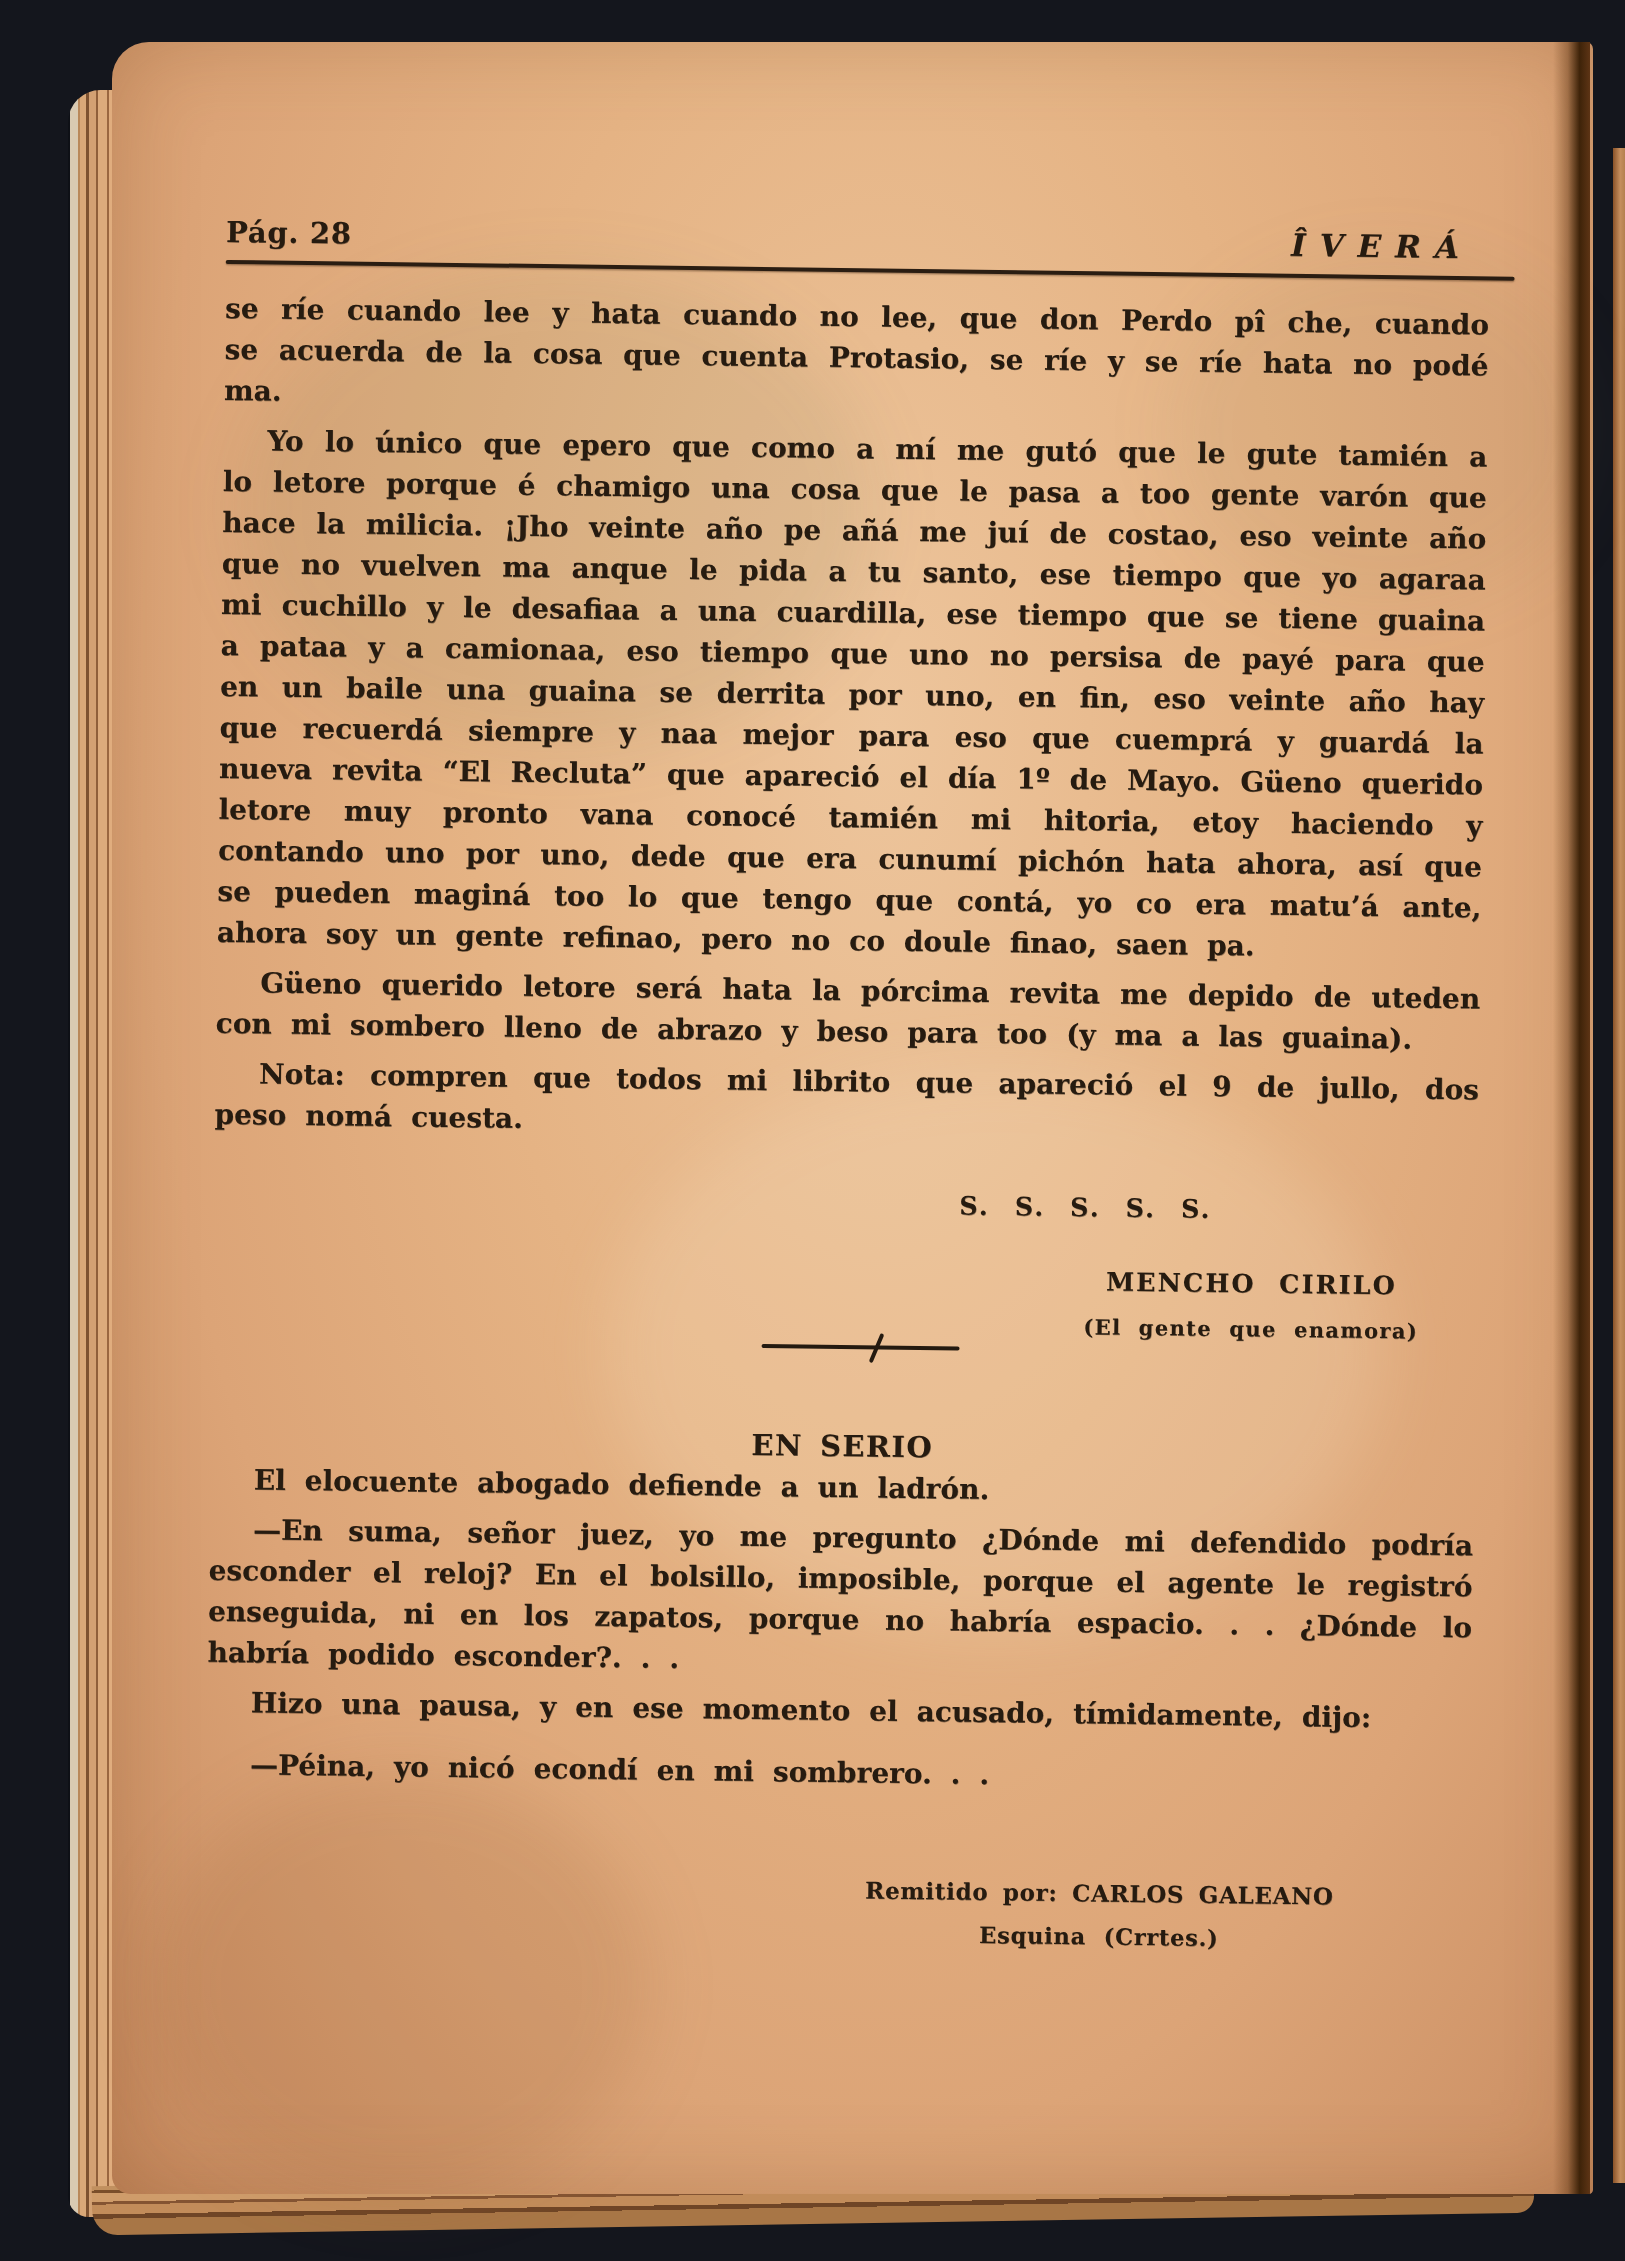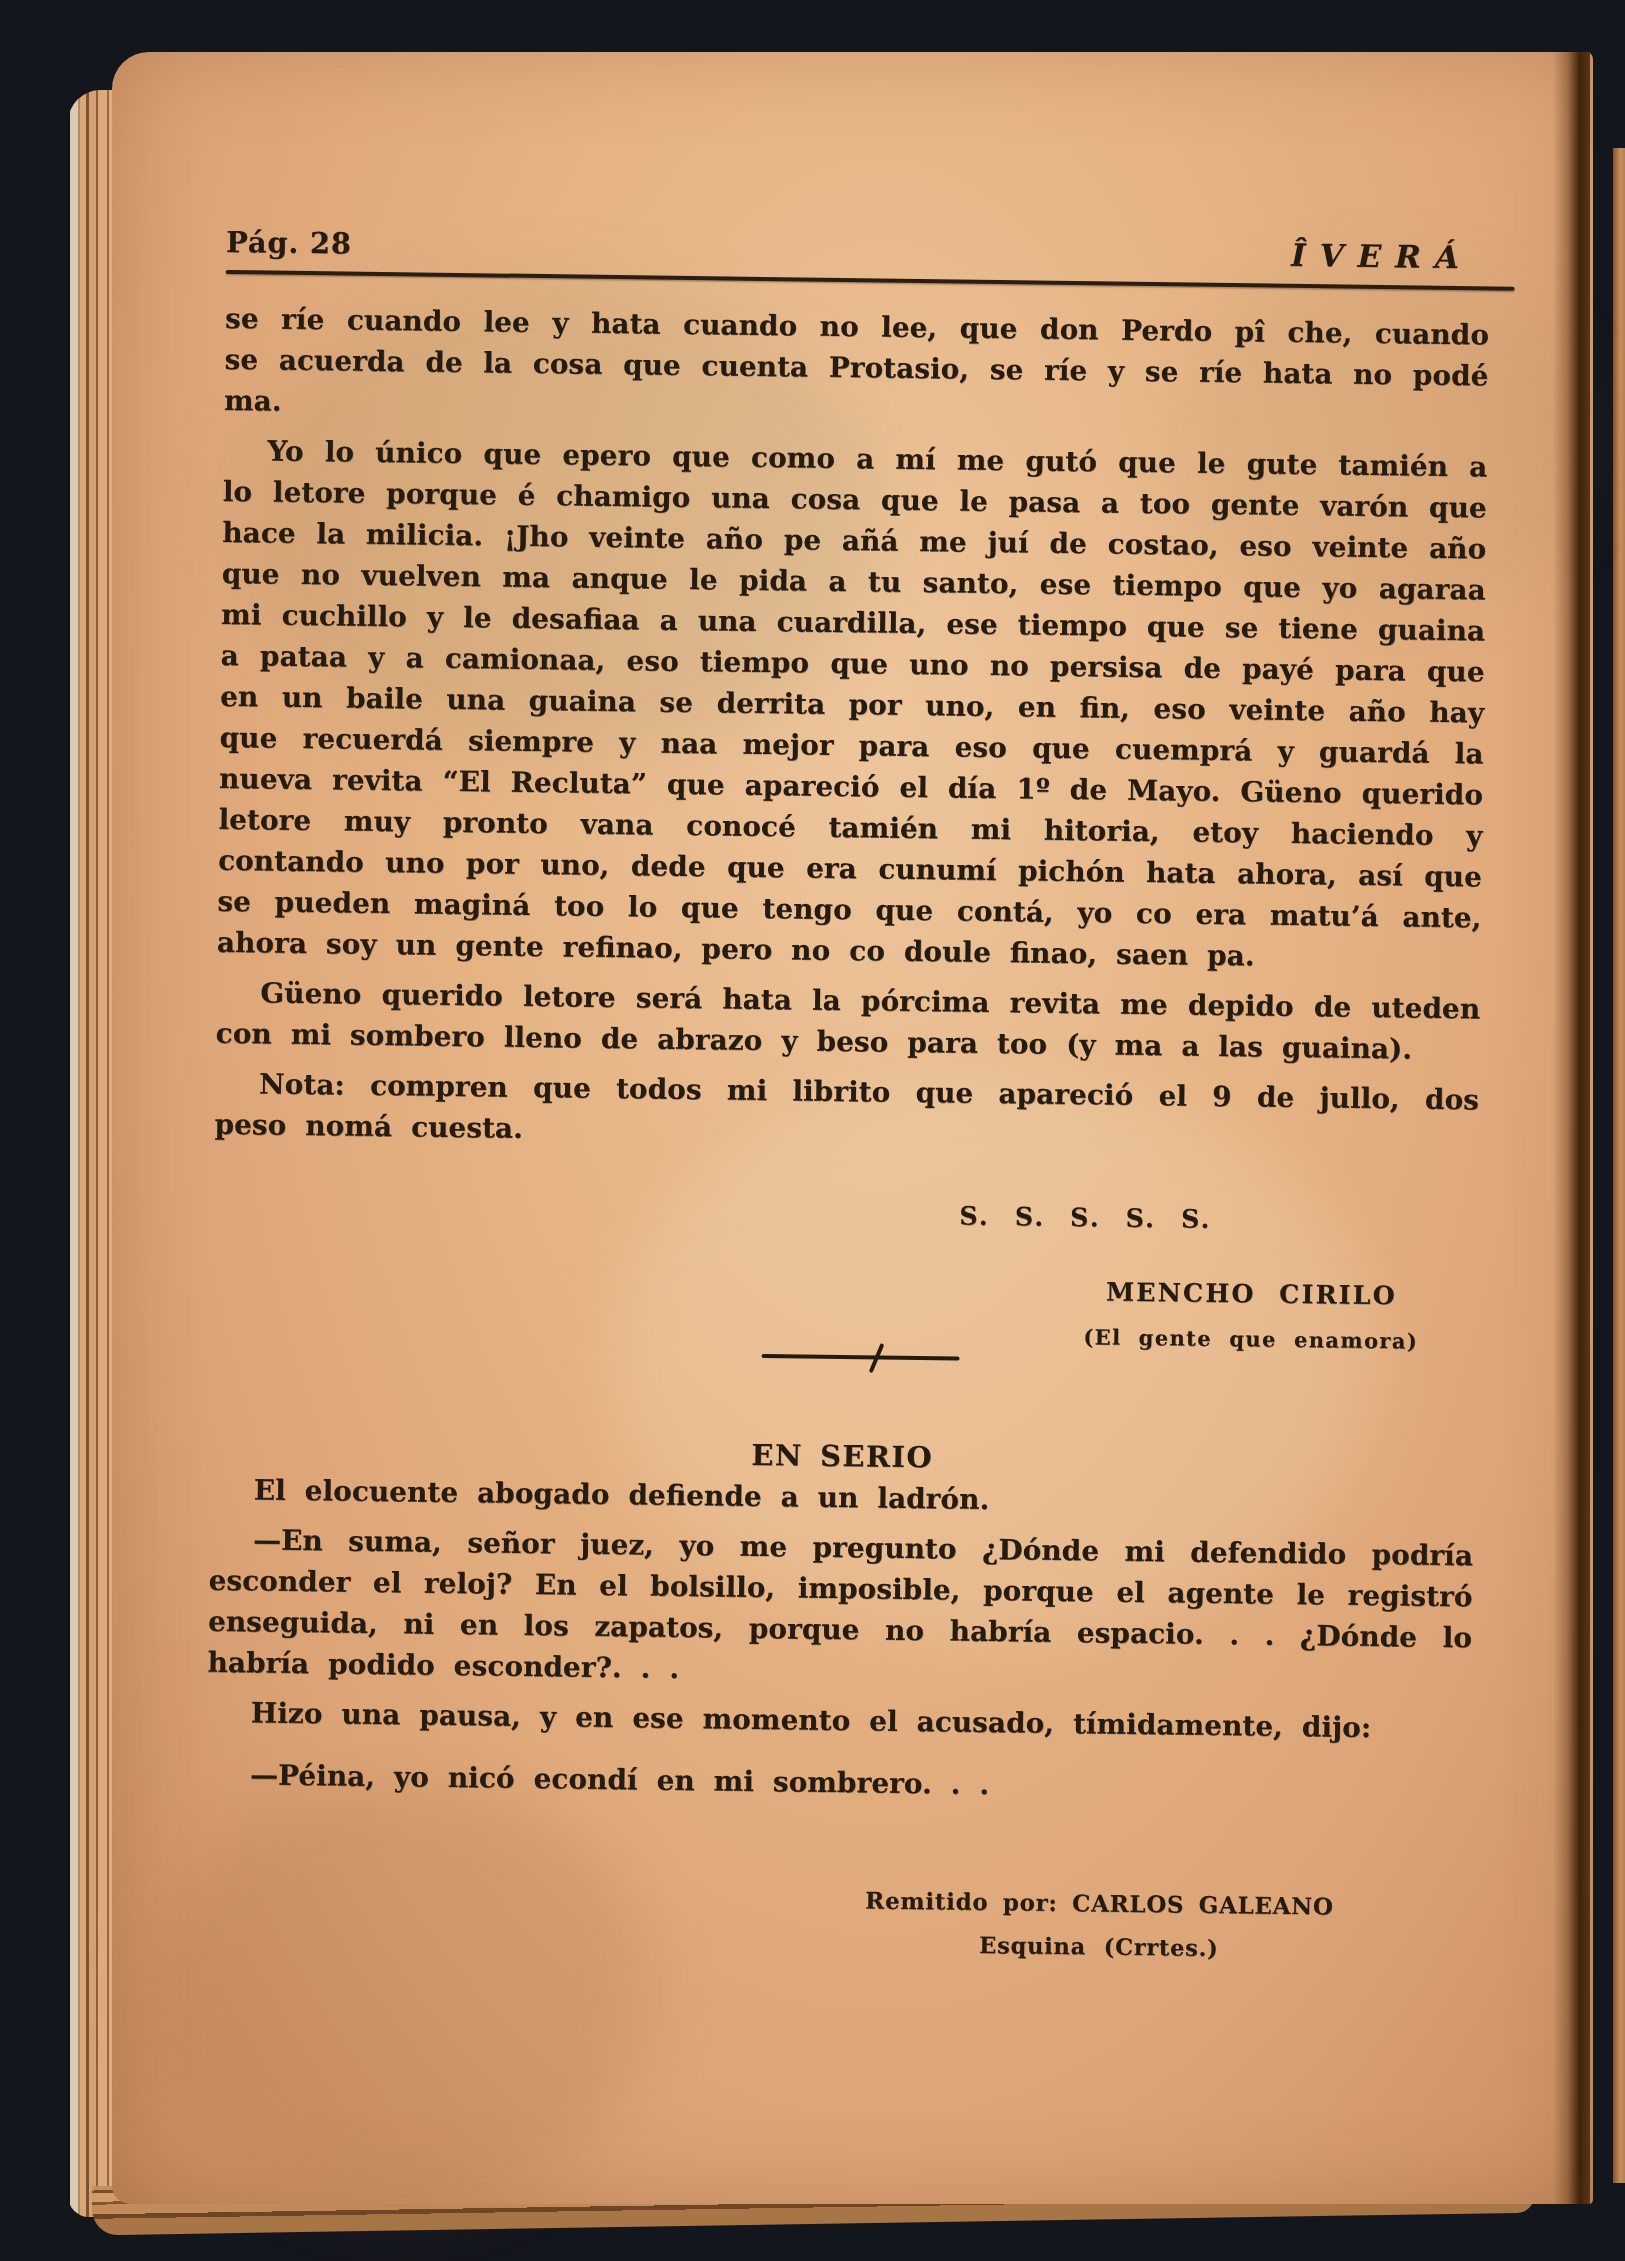--- a/index.html
+++ b/index.html
@@ -20,7 +20,7 @@
     background:linear-gradient(180deg,#c1905f 0 4.2px,#7a4e2a 4.2px 7px,#cf9c6a 7px 15.5px,
       #845432 15.5px 18.4px,#c28c5a 18.4px 28px,#6f4526 28px 32.5px,#a87646 32.5px 49px);}
   
-  .page{position:absolute;left:112px;top:52px;width:1481px;height:2152px;z-index:2;
+  .page{position:absolute;left:112px;top:42px;width:1481px;height:2152px;z-index:2;
     border-radius:37px 7px 4.2px 18.4px;
     background:radial-gradient(ellipse at 52% 32%,#edc59c 0%,#e5b384 38%,#dca477 68%,#cf9468 88%,#c4875c 100%);
     box-shadow:inset 0 0 85px rgba(120,70,30,0.25);}

